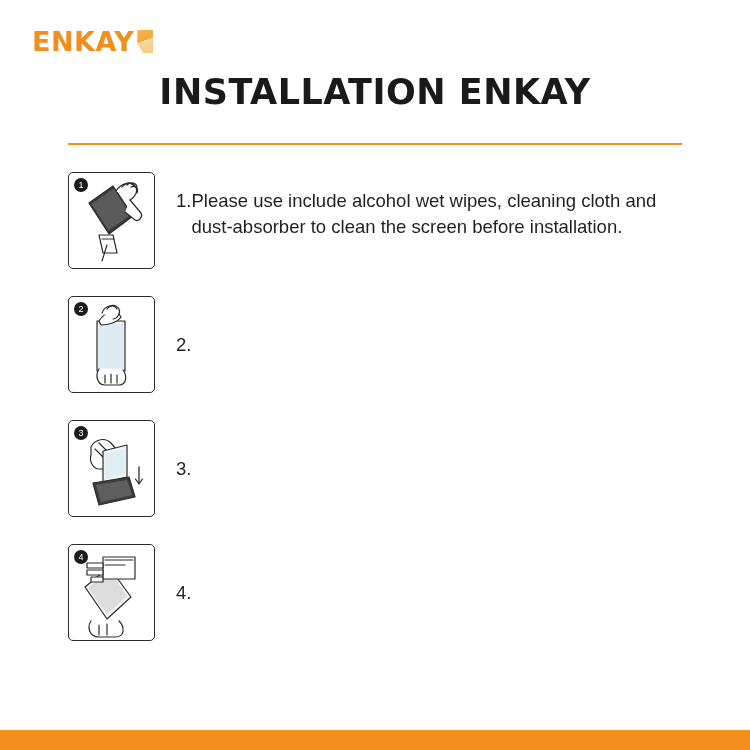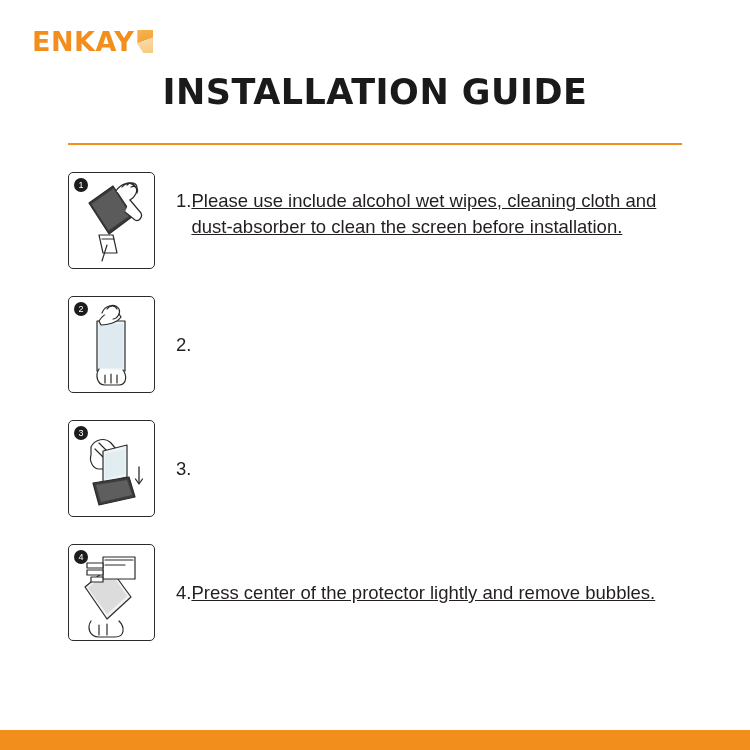--- a/index.html
+++ b/index.html
@@ -152,7 +152,7 @@
     <span class="brand-mark"></span>
   </div>
 
-  <div class="title">INSTALLATION GUIDE</div>
+  <div class="title">INSTALLATION ENKAY</div>
   <div class="title-rule"></div>
 
   <div class="steps">

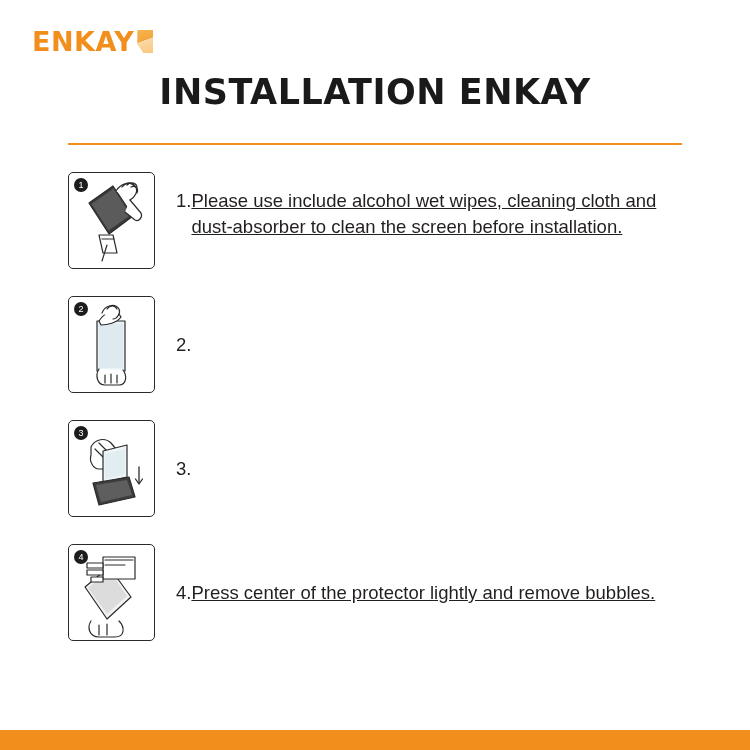--- a/index.html
+++ b/index.html
@@ -124,7 +124,6 @@
   }
   .step-body {
     flex: 1 1 auto;
-    text-decoration: underline;
   }
 
   .step-1 .step-text { padding-top: 16px; padding-right: 62px; }

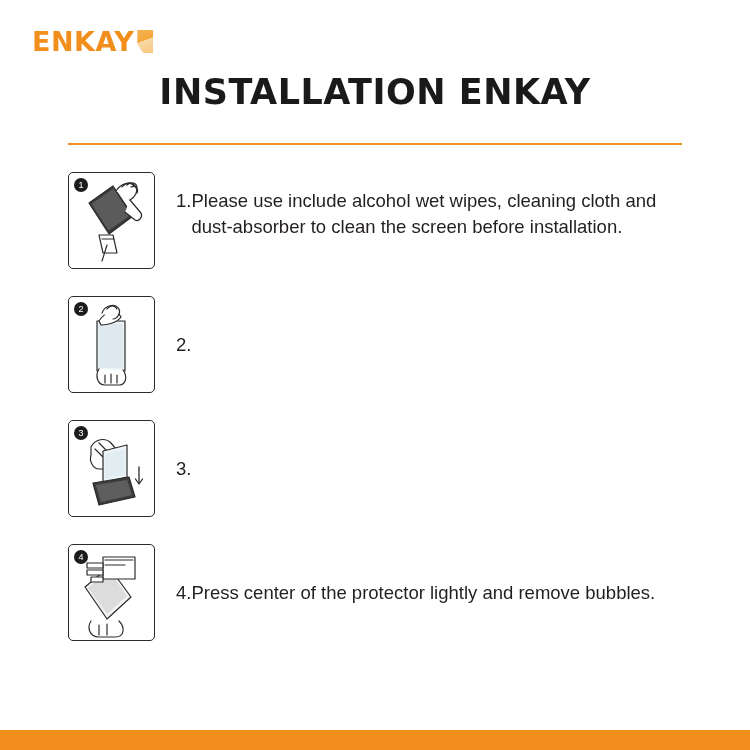--- a/index.html
+++ b/index.html
@@ -268,7 +268,6 @@
       </div>
       <div class="step-text">
         <span class="step-num">4.</span>
-        <span class="step-body">Press center of the protector lightly and remove bubbles.</span>
       </div>
     </div>
 

